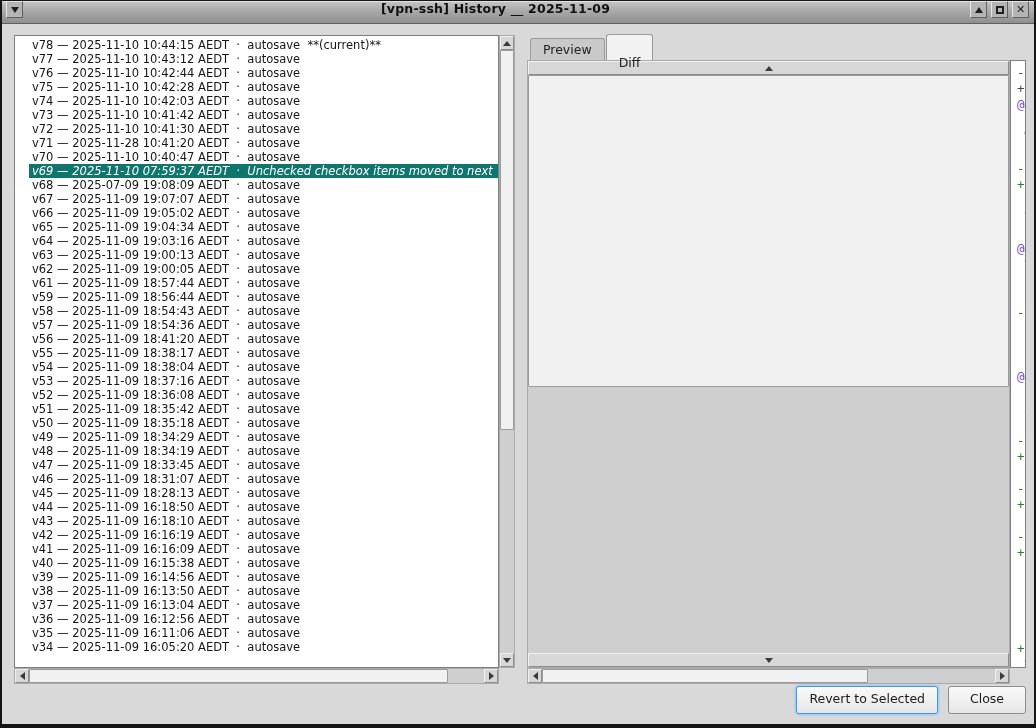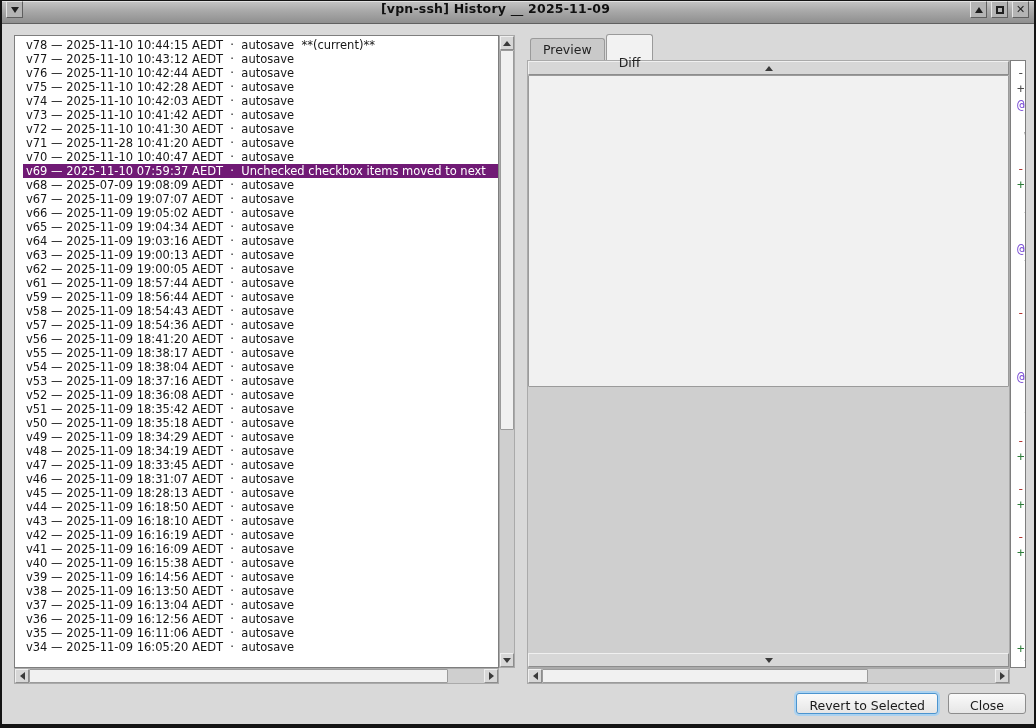--- a/index.html
+++ b/index.html
@@ -45,7 +45,7 @@
   }
   .listbox{
     background:#ffffff;border:1px solid #7e7e7e;
-    overflow:hidden;padding:2px 0 0 11px;
+    overflow:hidden;padding:2px 0 0 17px;
     font-size:11.5px;line-height:14px;color:#161616;
   }
   .hrow{height:14px;white-space:pre;}

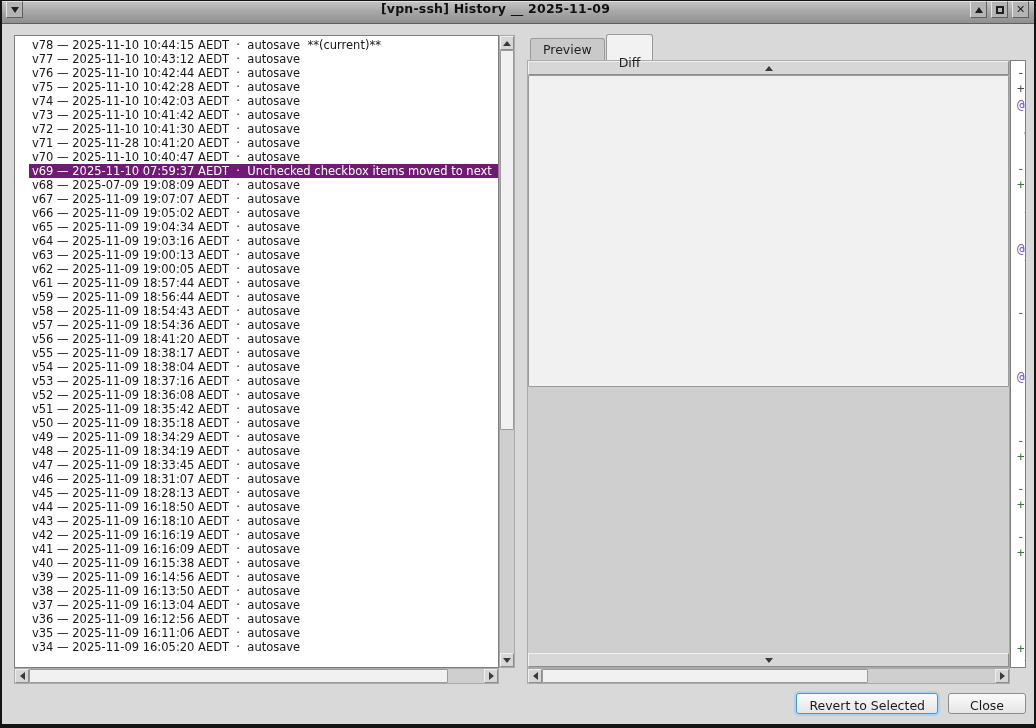--- a/index.html
+++ b/index.html
@@ -50,8 +50,8 @@
   }
   .hrow{height:14px;white-space:pre;}
   .hrow.selected{
-    background:#701a75;color:#ffffff;
-    margin-left:-3px;padding-left:3px;margin-right:-1px;
+    background:#0f766e;color:#ffffff;
+    margin-left:-3px;padding-left:3px;margin-right:-1px;font-style:italic;
   }
 
   

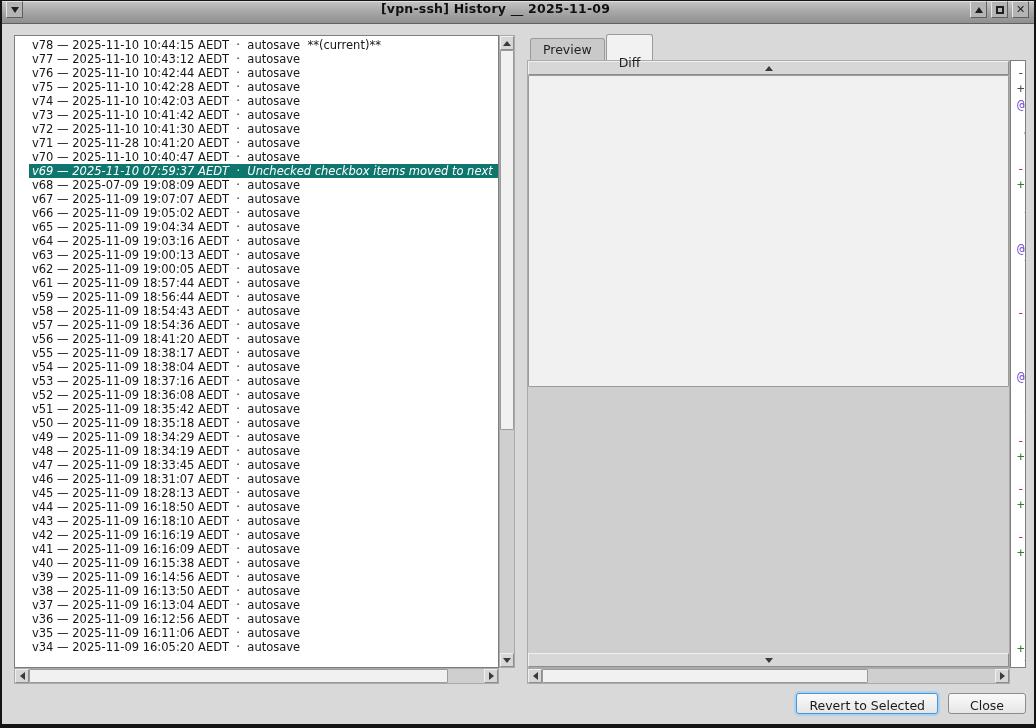--- a/index.html
+++ b/index.html
@@ -112,7 +112,7 @@
     position:absolute;right:8px;bottom:10px;display:flex;gap:10px;
   }
   .btn{
-    min-width:78px;height:21px;padding:2px 12px;
+    min-width:78px;height:28px;padding:2px 12px;
     background:linear-gradient(#fafafa,#e6e6e6);
     border:1px solid #8d8d8d;border-radius:3px;
     font-size:12.5px;color:#1a1a1a;text-align:center;line-height:19px;

